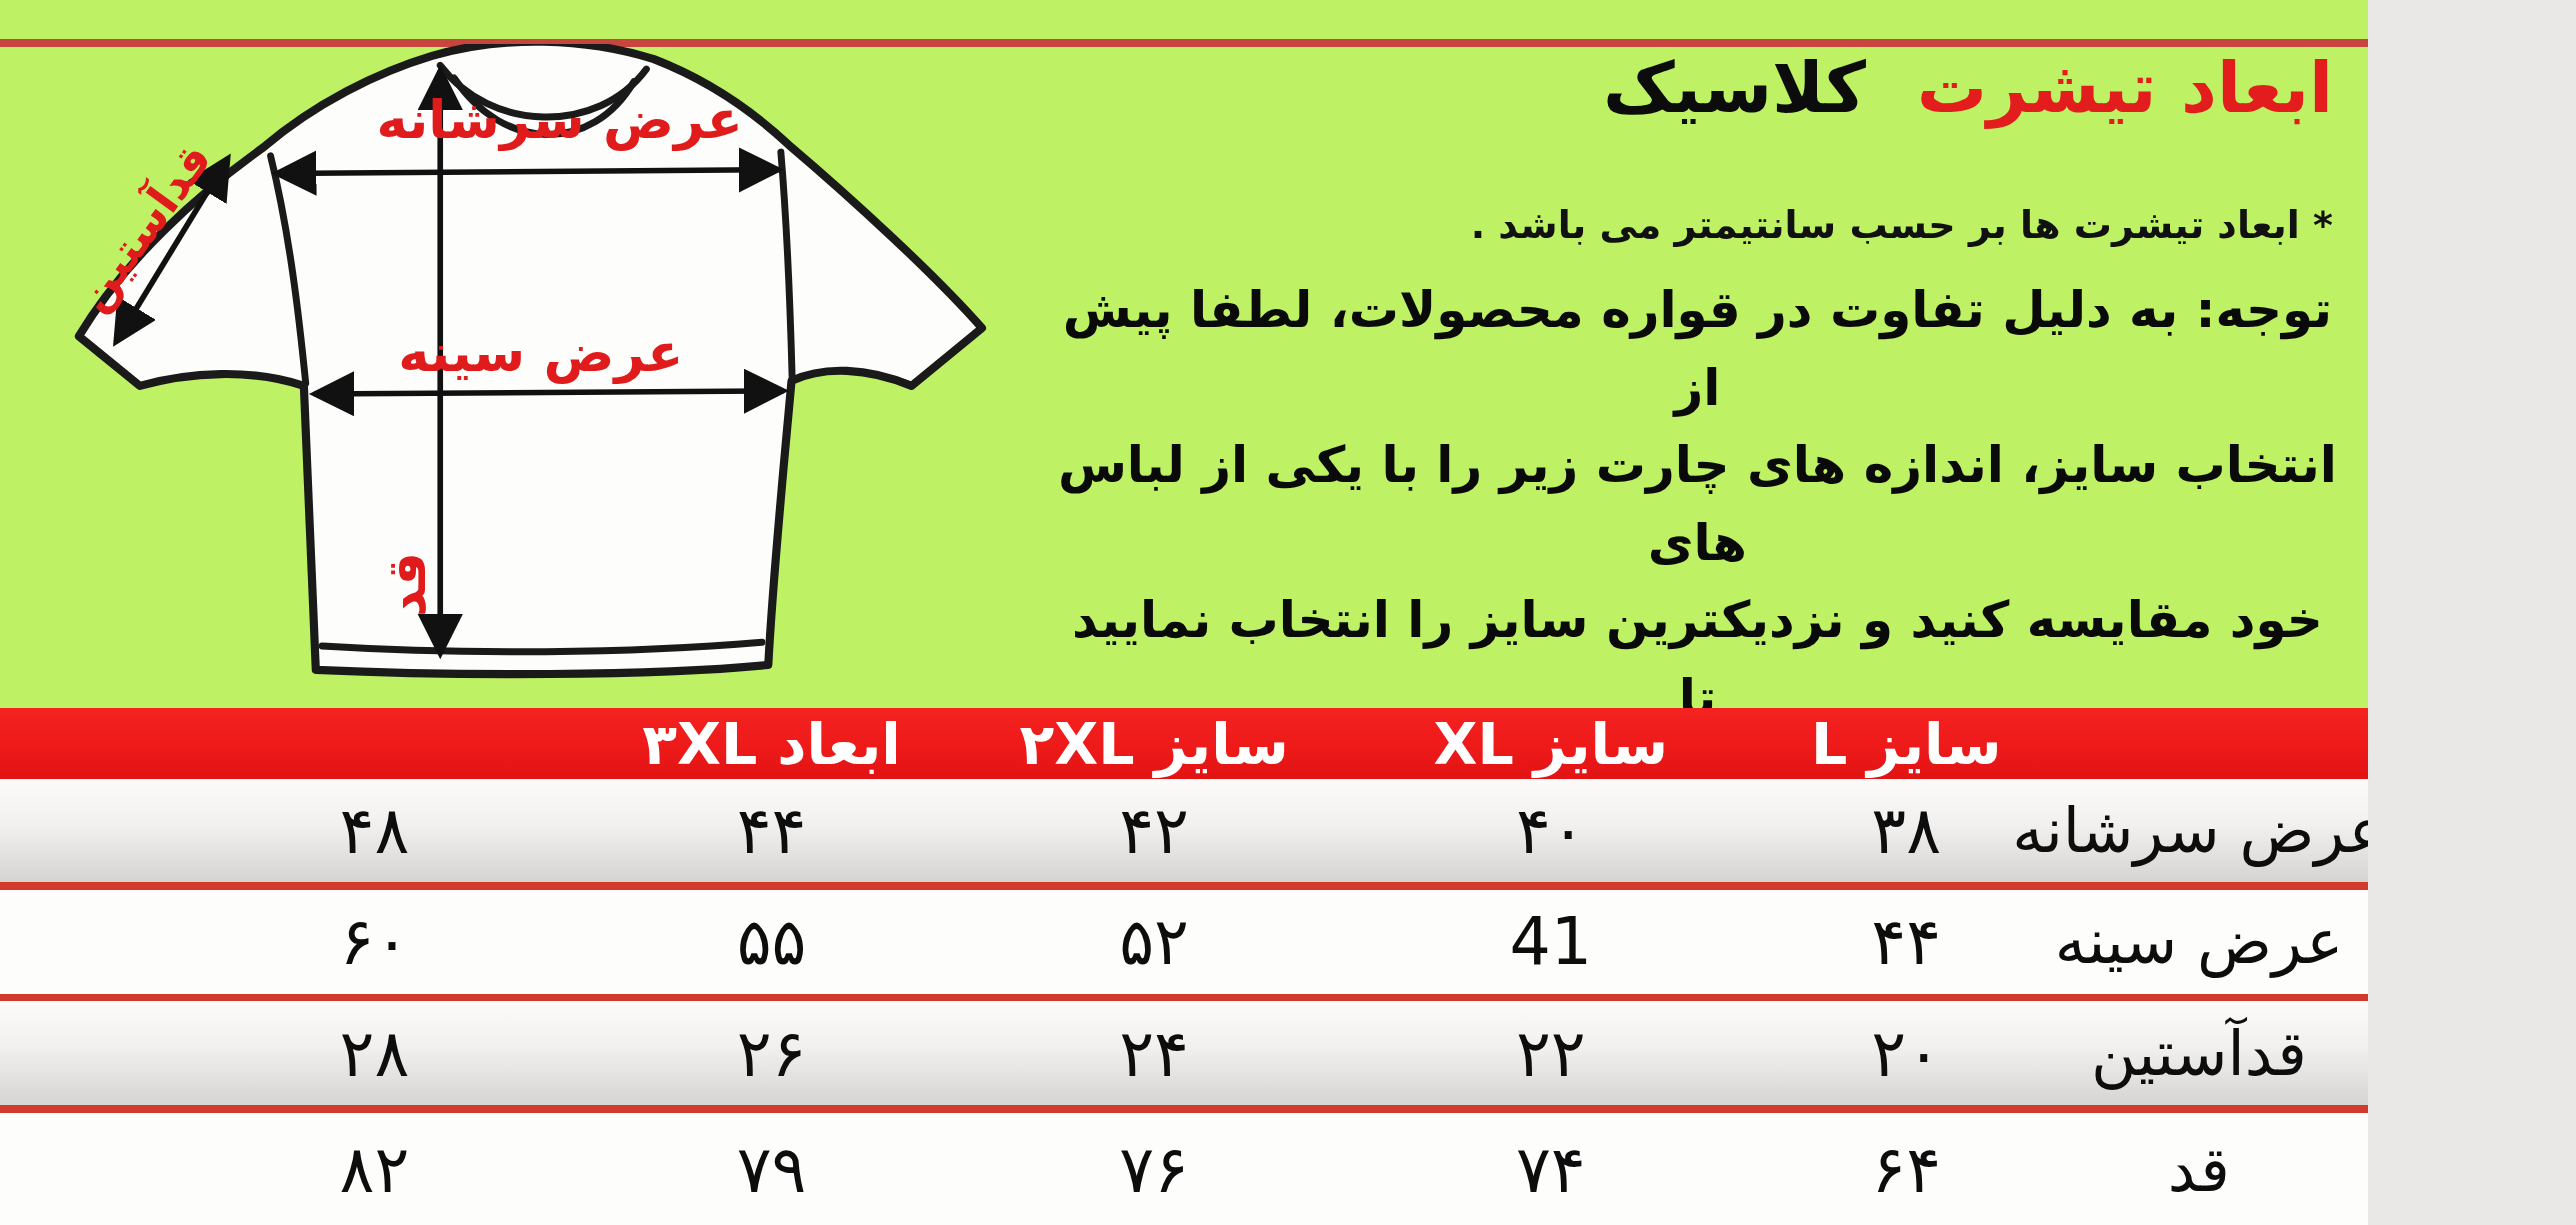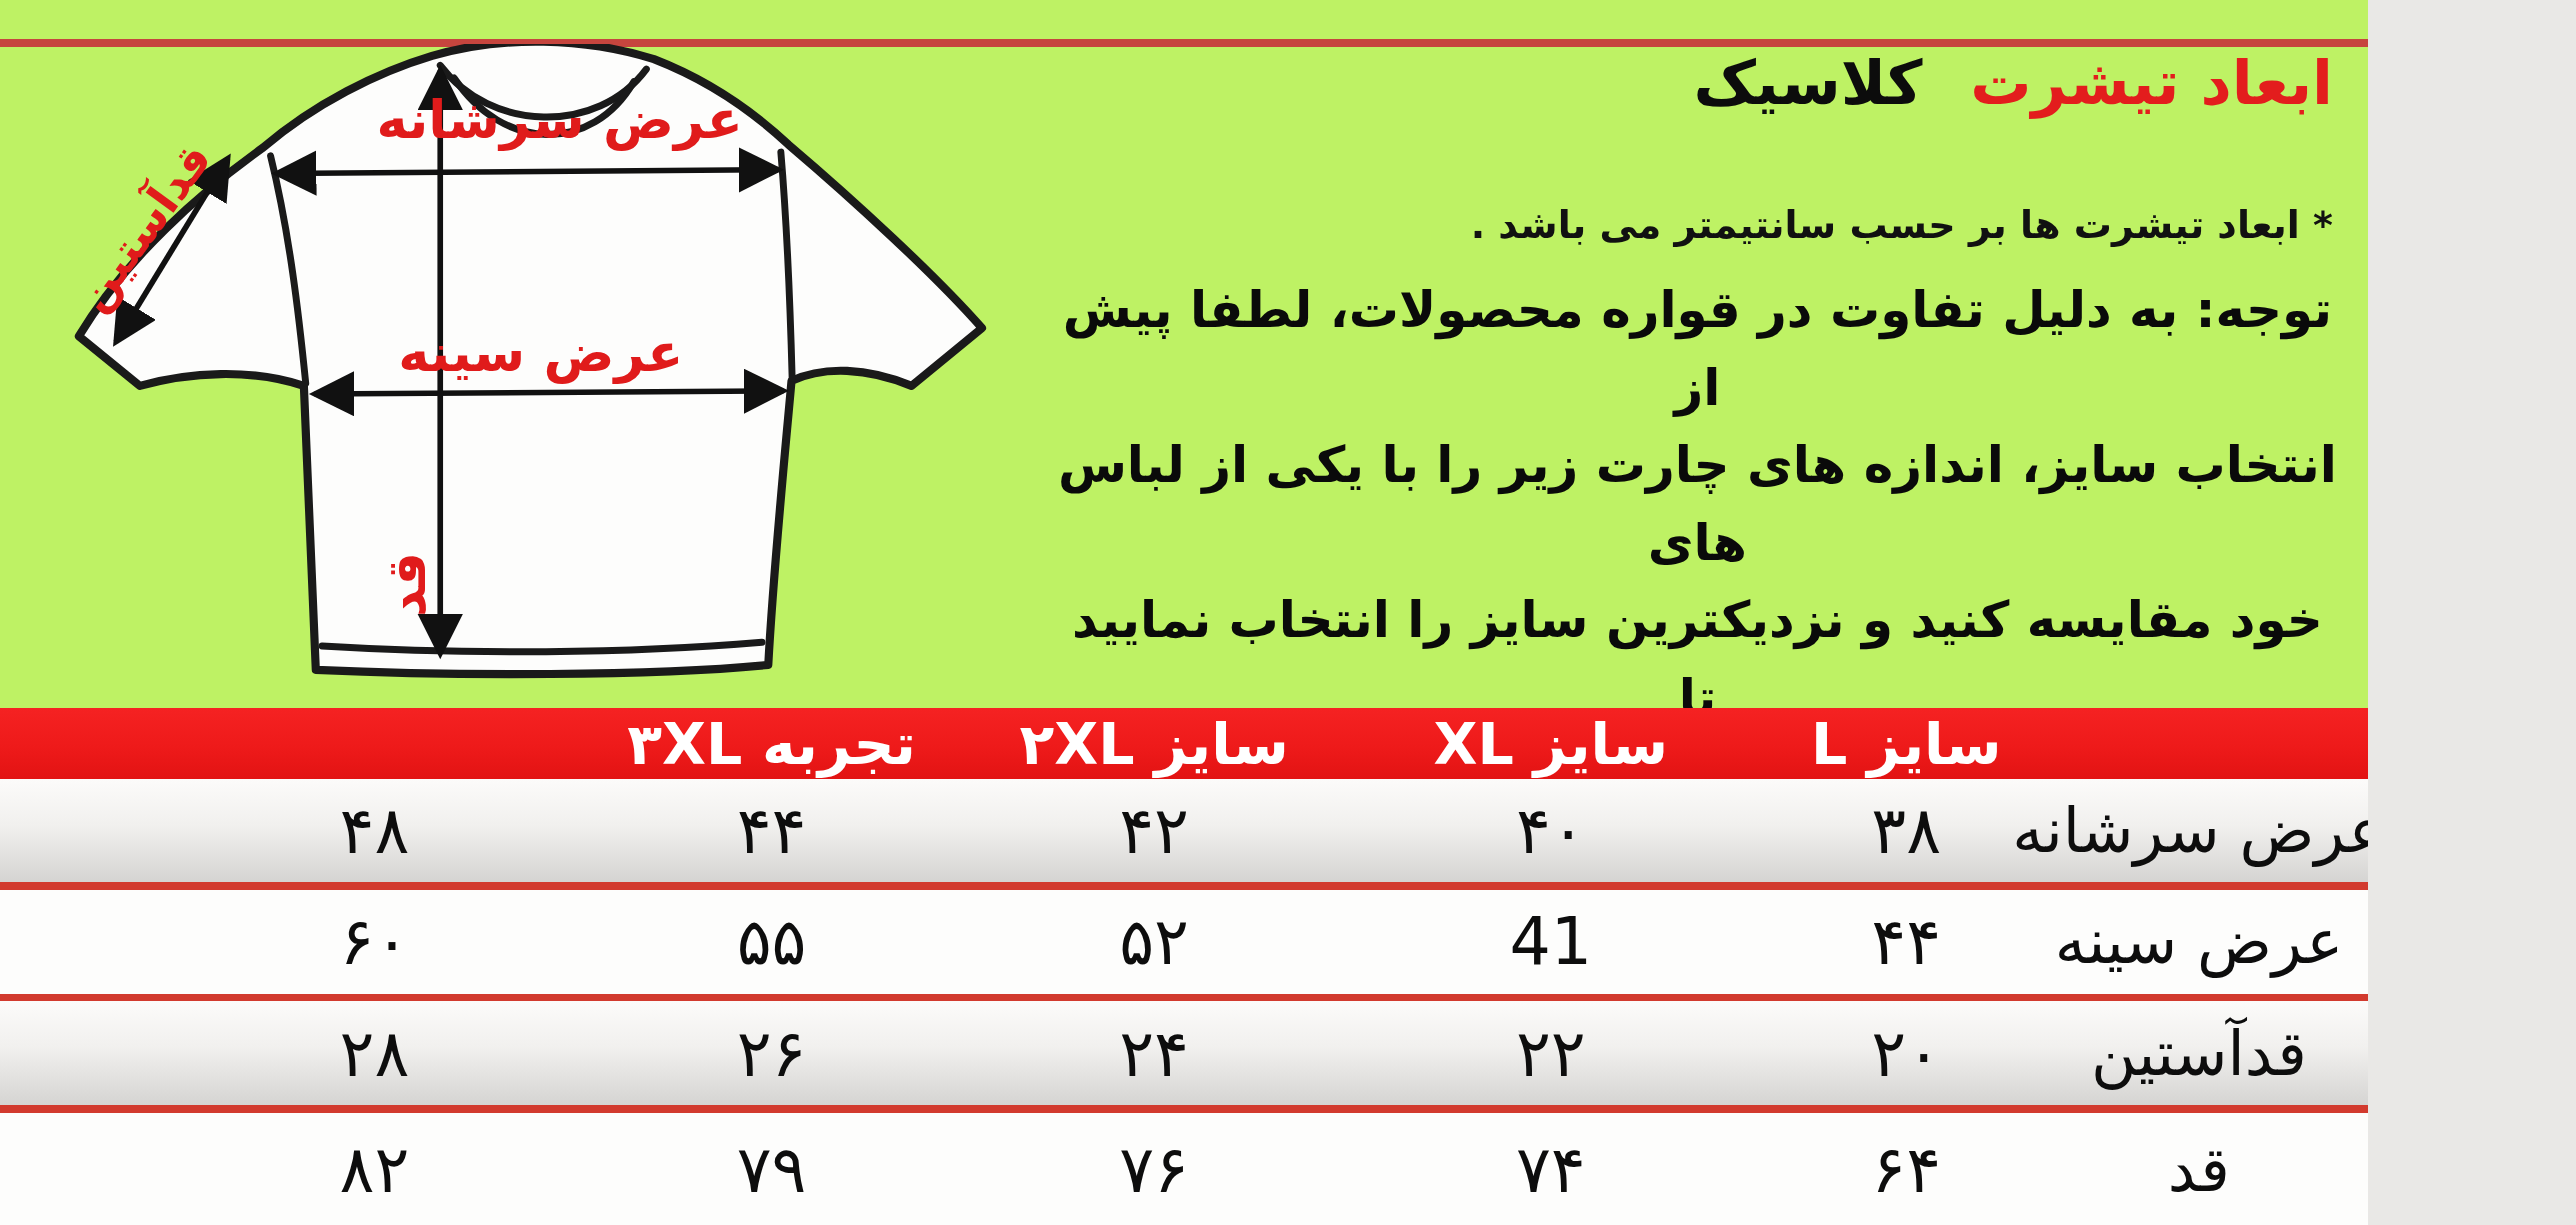--- a/index.html
+++ b/index.html
@@ -22,7 +22,7 @@
   
   .title{
     position:absolute;top:48px;right:35px;direction:rtl;white-space:nowrap;
-    font-weight:bold;font-size:61px;line-height:1.15;
+    font-weight:bold;font-size:70px;line-height:1.15;
   }
   .title .t-red{color:#e31d1d;}
   .title .t-black{color:#0c0c0c;margin-right:26.4px;}

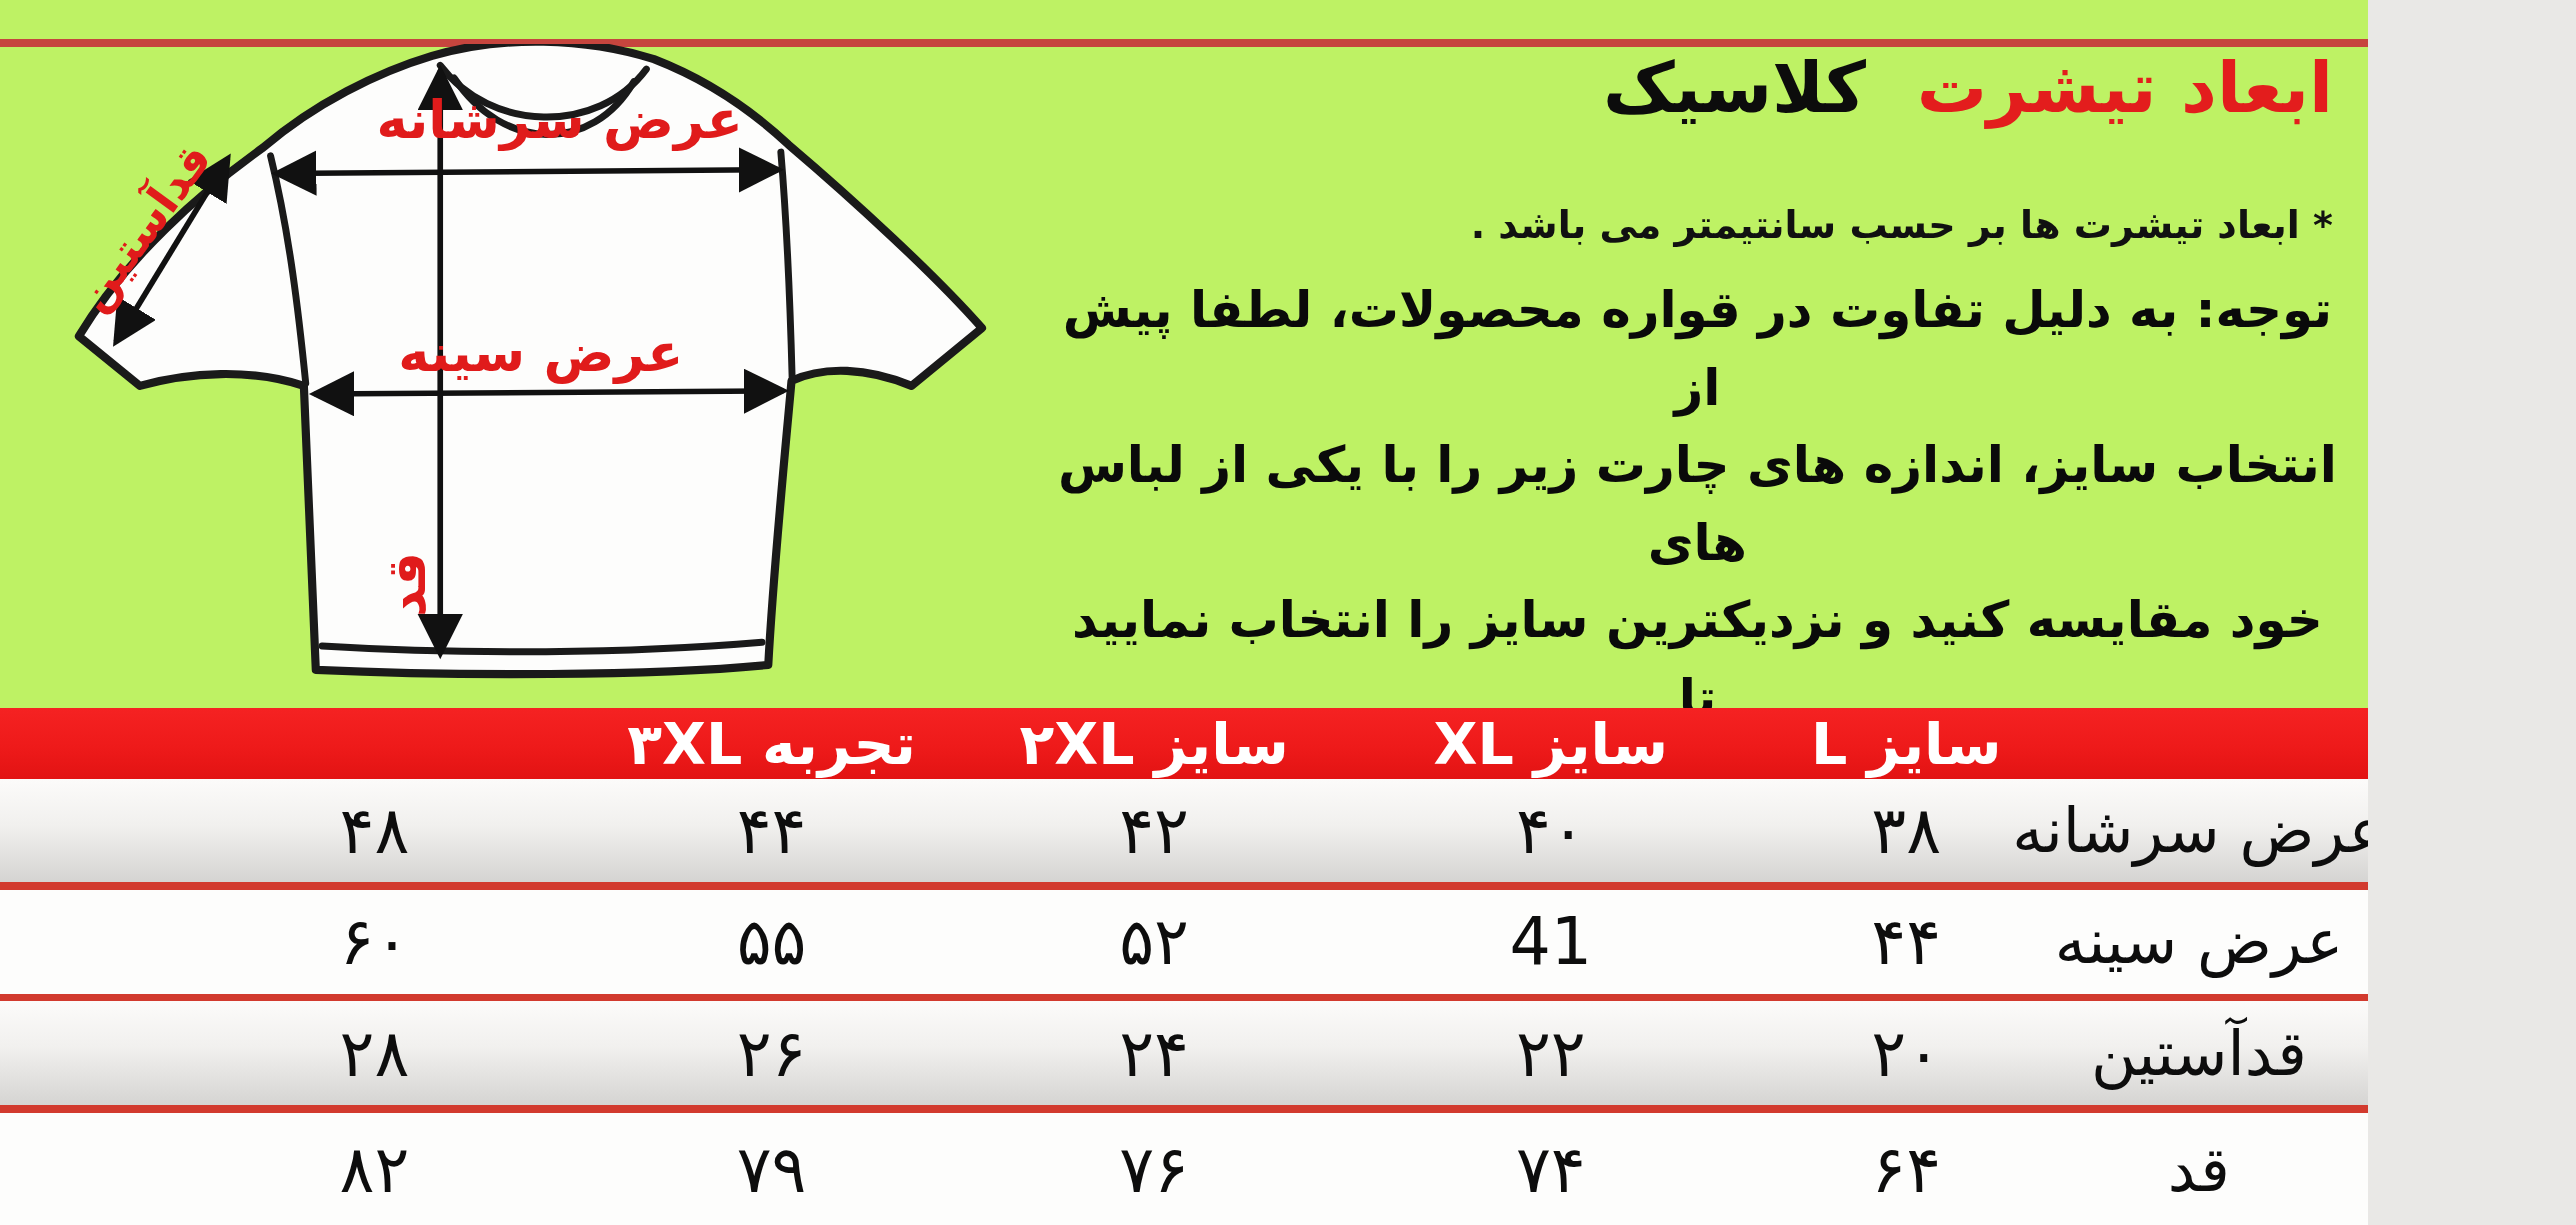--- a/index.html
+++ b/index.html
@@ -134,7 +134,7 @@
       <div class="hcell">سایز L</div>
       <div class="hcell">سایز XL</div>
       <div class="hcell">سایز ۲XL</div>
-      <div class="hcell">تجربه ۳XL</div>
+      <div class="hcell">ابعاد ۳XL</div>
     </div>
 
     <div class="grid trow r1 grad">

